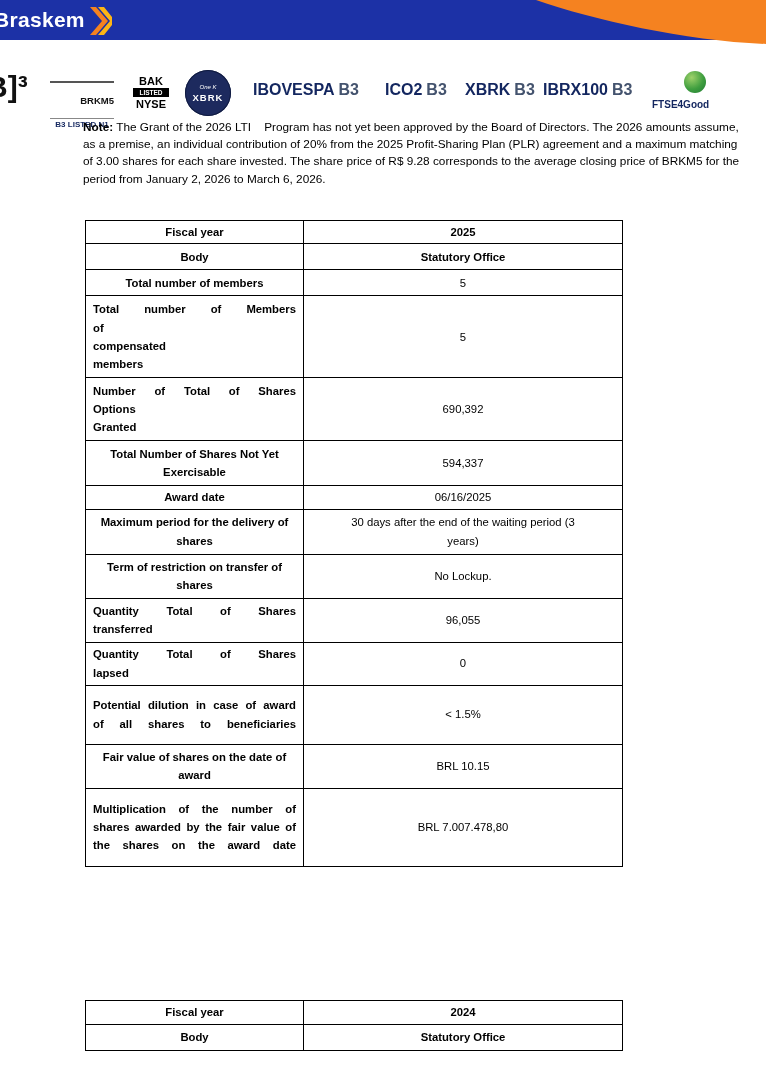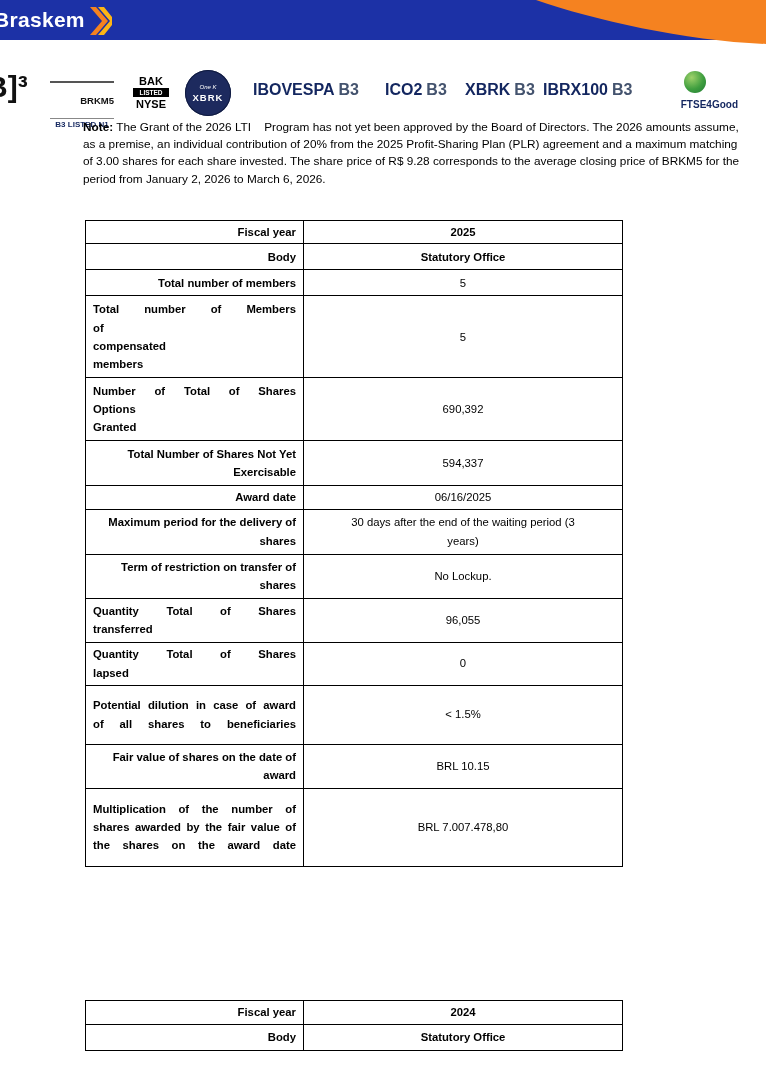--- a/index.html
+++ b/index.html
@@ -30,7 +30,7 @@
   .idx{position:absolute;top:13px;font-size:16px;color:#13265f;display:flex;gap:4px;align-items:baseline;}
   .idx .n{font-weight:800;}
   .idx .s{font-weight:600;color:#44536e;}
-  .ftse{position:absolute;left:652px;top:0;width:86px;text-align:right;}
+  .ftse{position:absolute;left:652px;top:0;width:86px;text-align:left;}
   .globe{width:22px;height:22px;border-radius:50%;margin:3px auto 6px;background:radial-gradient(circle at 35% 30%, #9ed16a, #3f9e3f 55%, #1f7a33);}
   .ftse .t{font-size:10px;font-weight:bold;color:#13265f;}
 

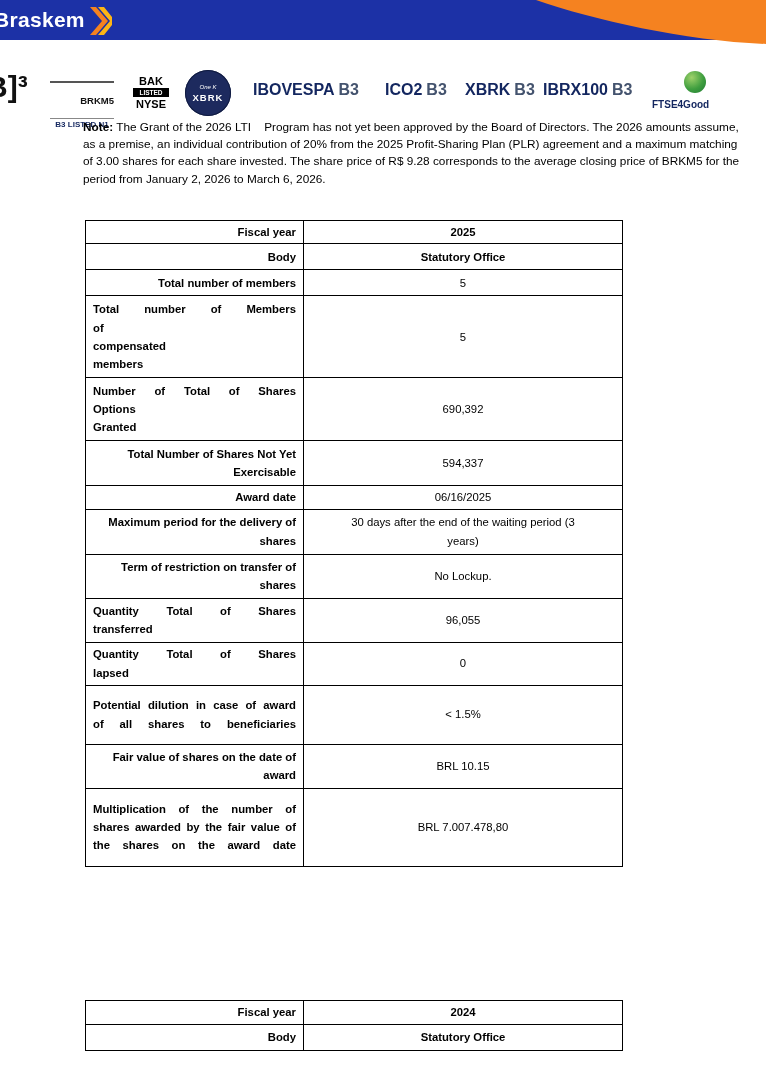--- a/index.html
+++ b/index.html
@@ -43,7 +43,7 @@
   .tbl td{border:1px solid #000;font-size:11.3px;line-height:1.62;padding:2px 7px;vertical-align:middle;white-space:pre-line;}
   td.lab{font-weight:bold;}
   td.val{text-align:center;}
-  .c{text-align:right;}
+  .c{text-align:center;}
   .j{text-align:justify;text-align-last:justify;}
   .vt{vertical-align:top;}
   .bold{font-weight:bold;}

